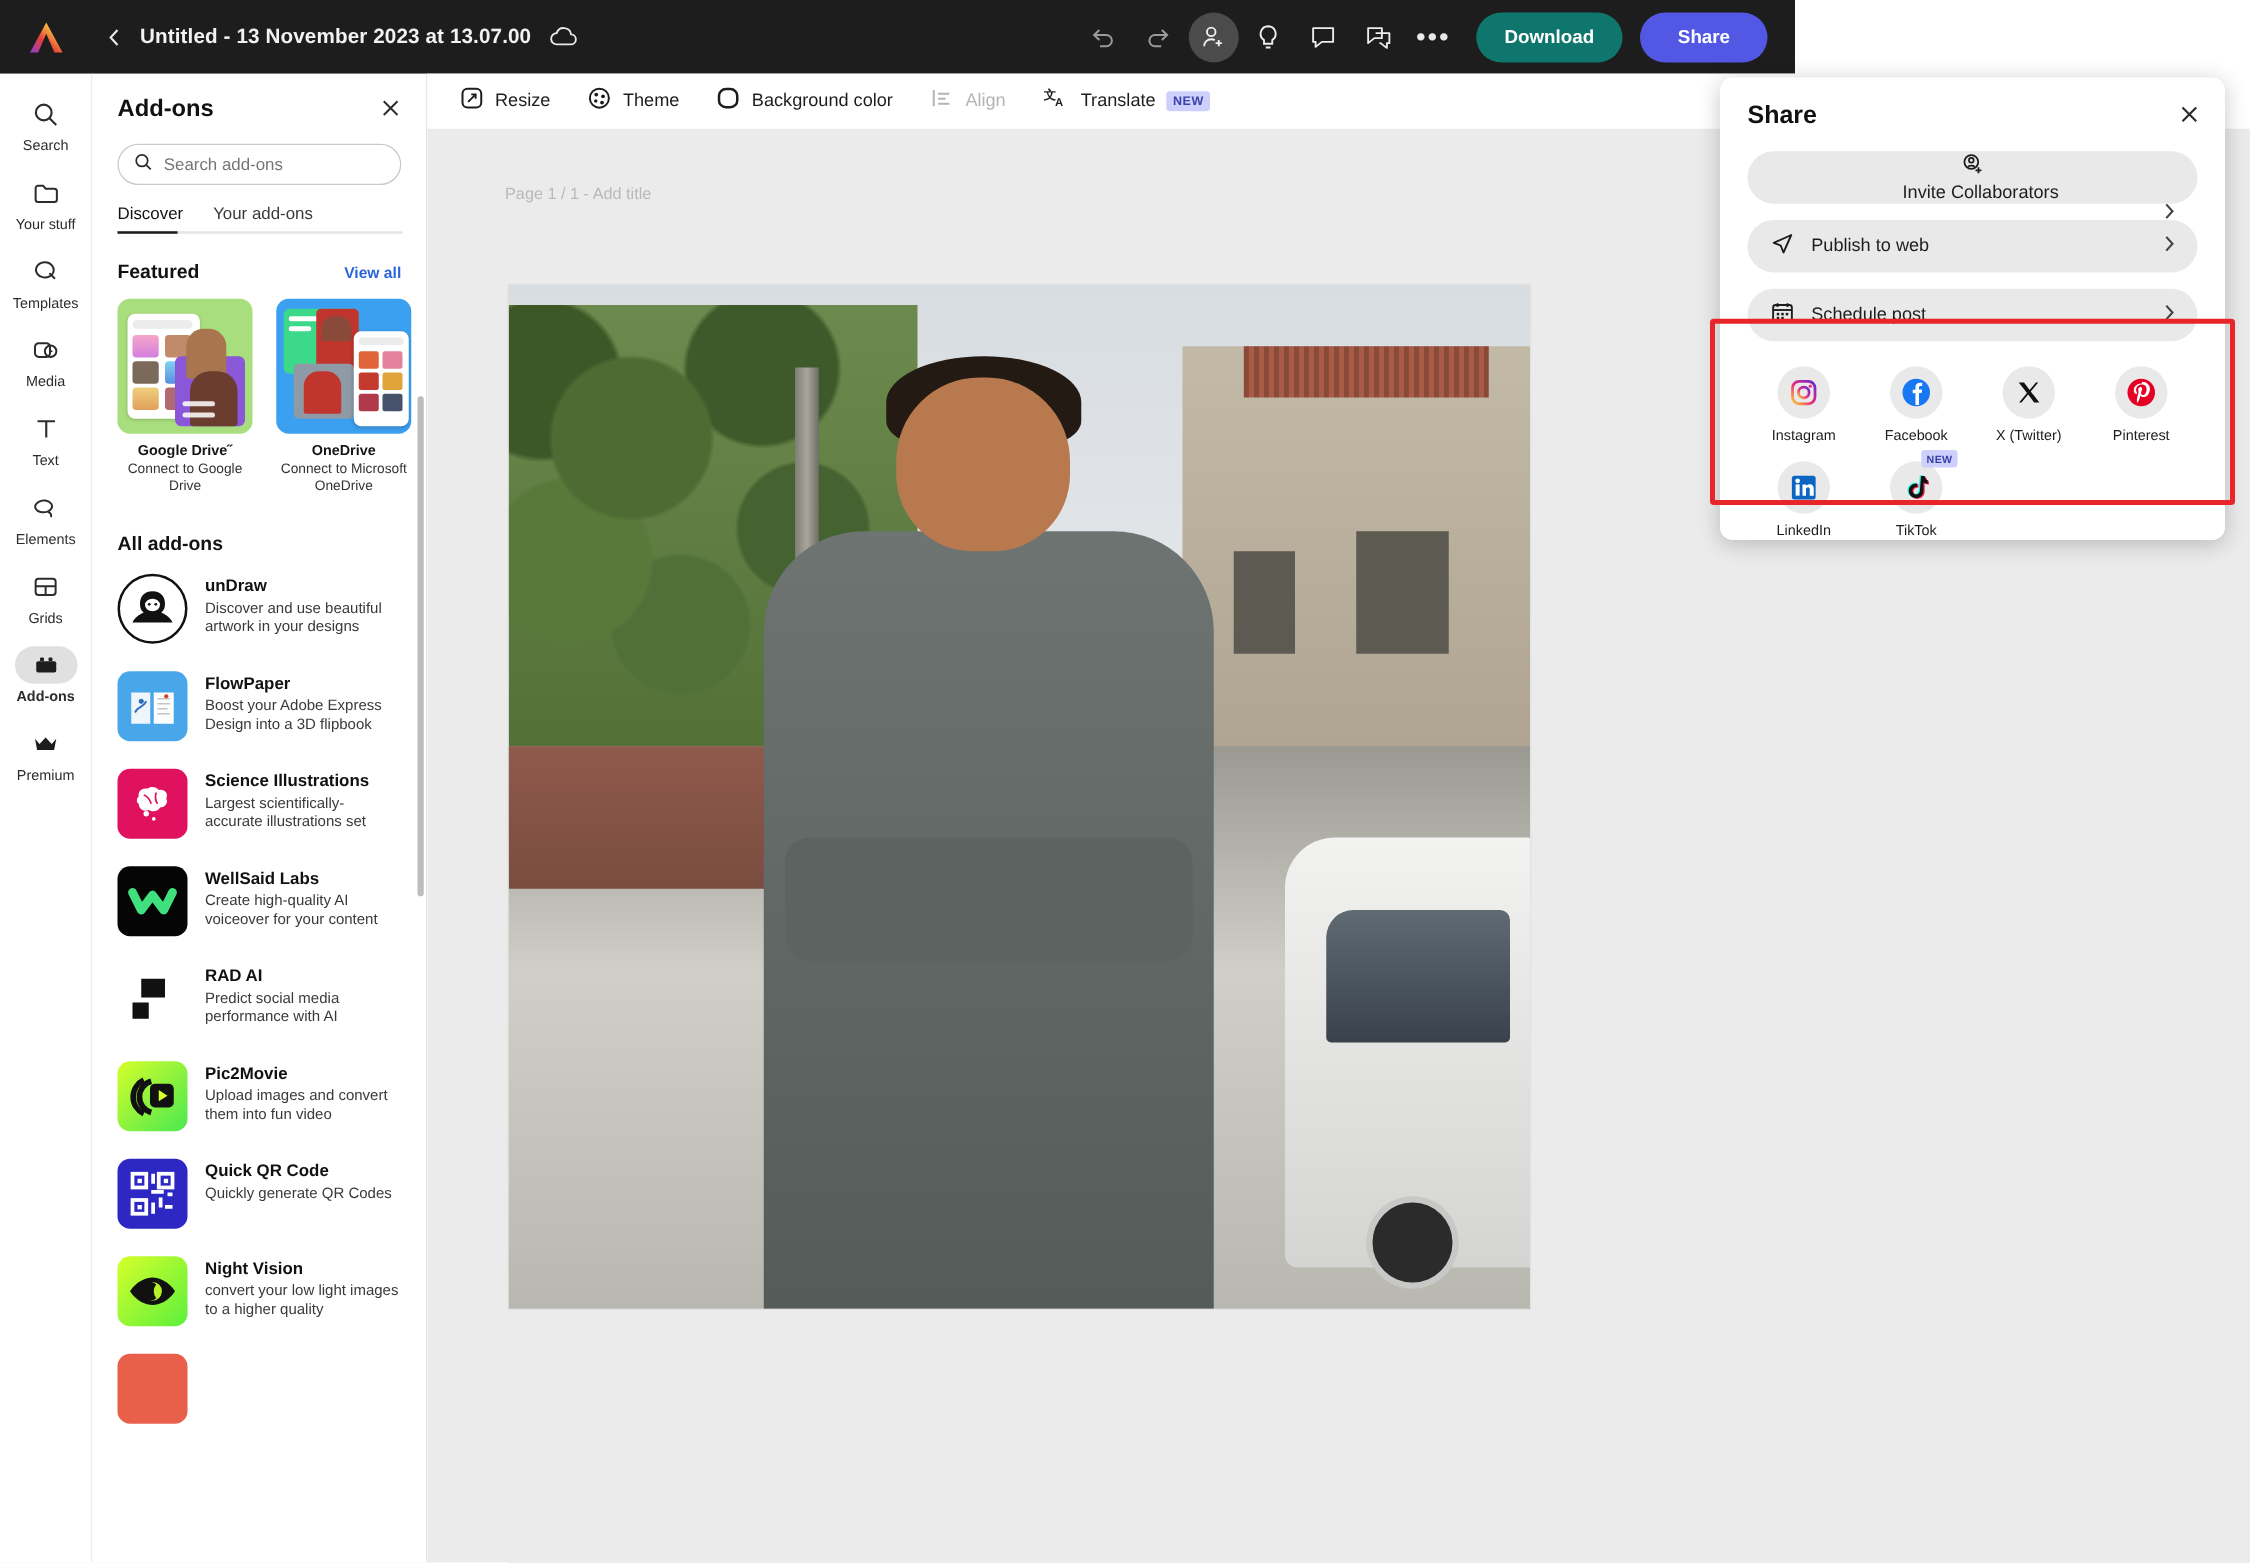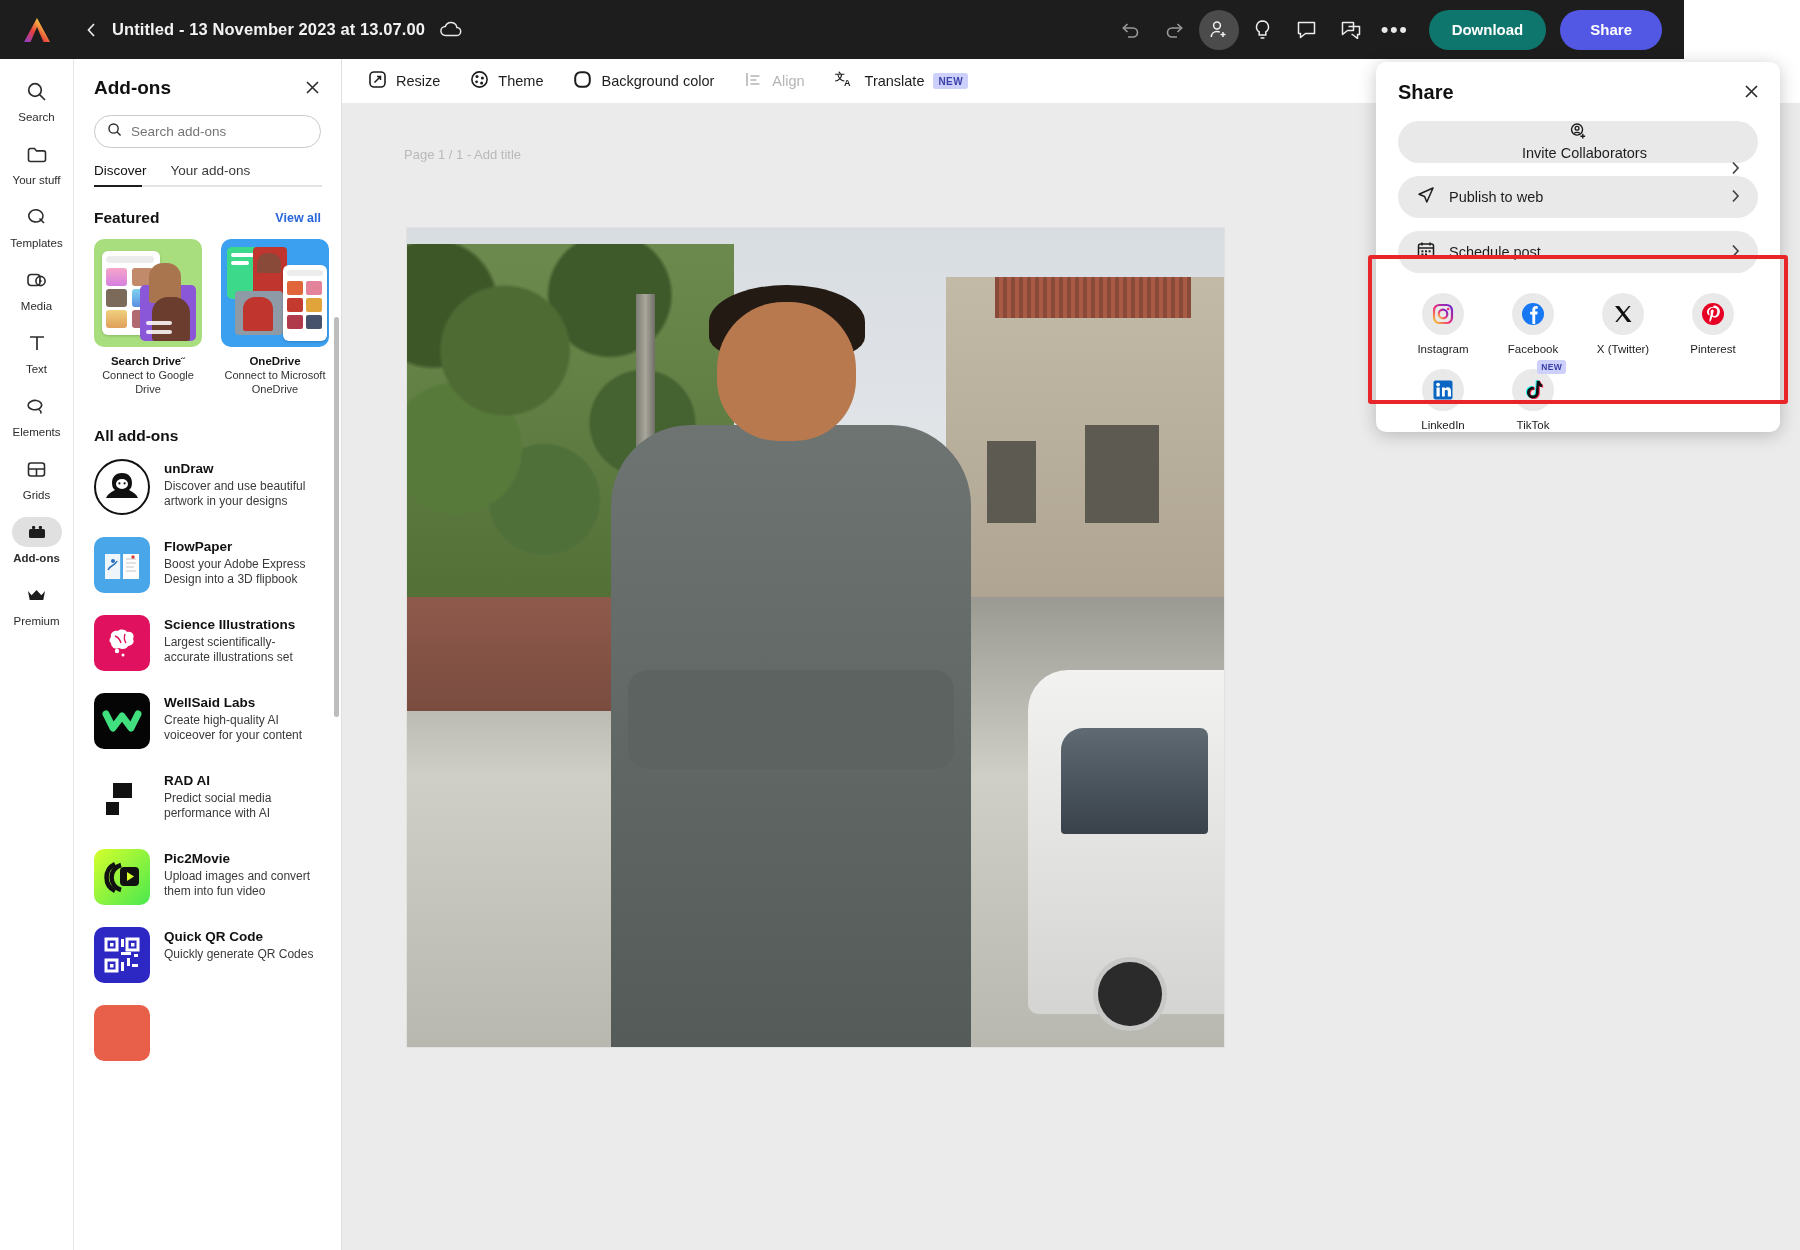--- a/index.html
+++ b/index.html
@@ -13,7 +13,7 @@
 
   
   .topbar {
-    position: absolute; left: 0; top: 0; width: 1684px; height: 59px;
+    position: absolute; left: 0; top: 0; width: 1436px; height: 59px;
     background: #1d1d1d; display: flex; align-items: center;
   }
   .logo-wrap { width: 74px; display: flex; align-items: center; justify-content: center; }

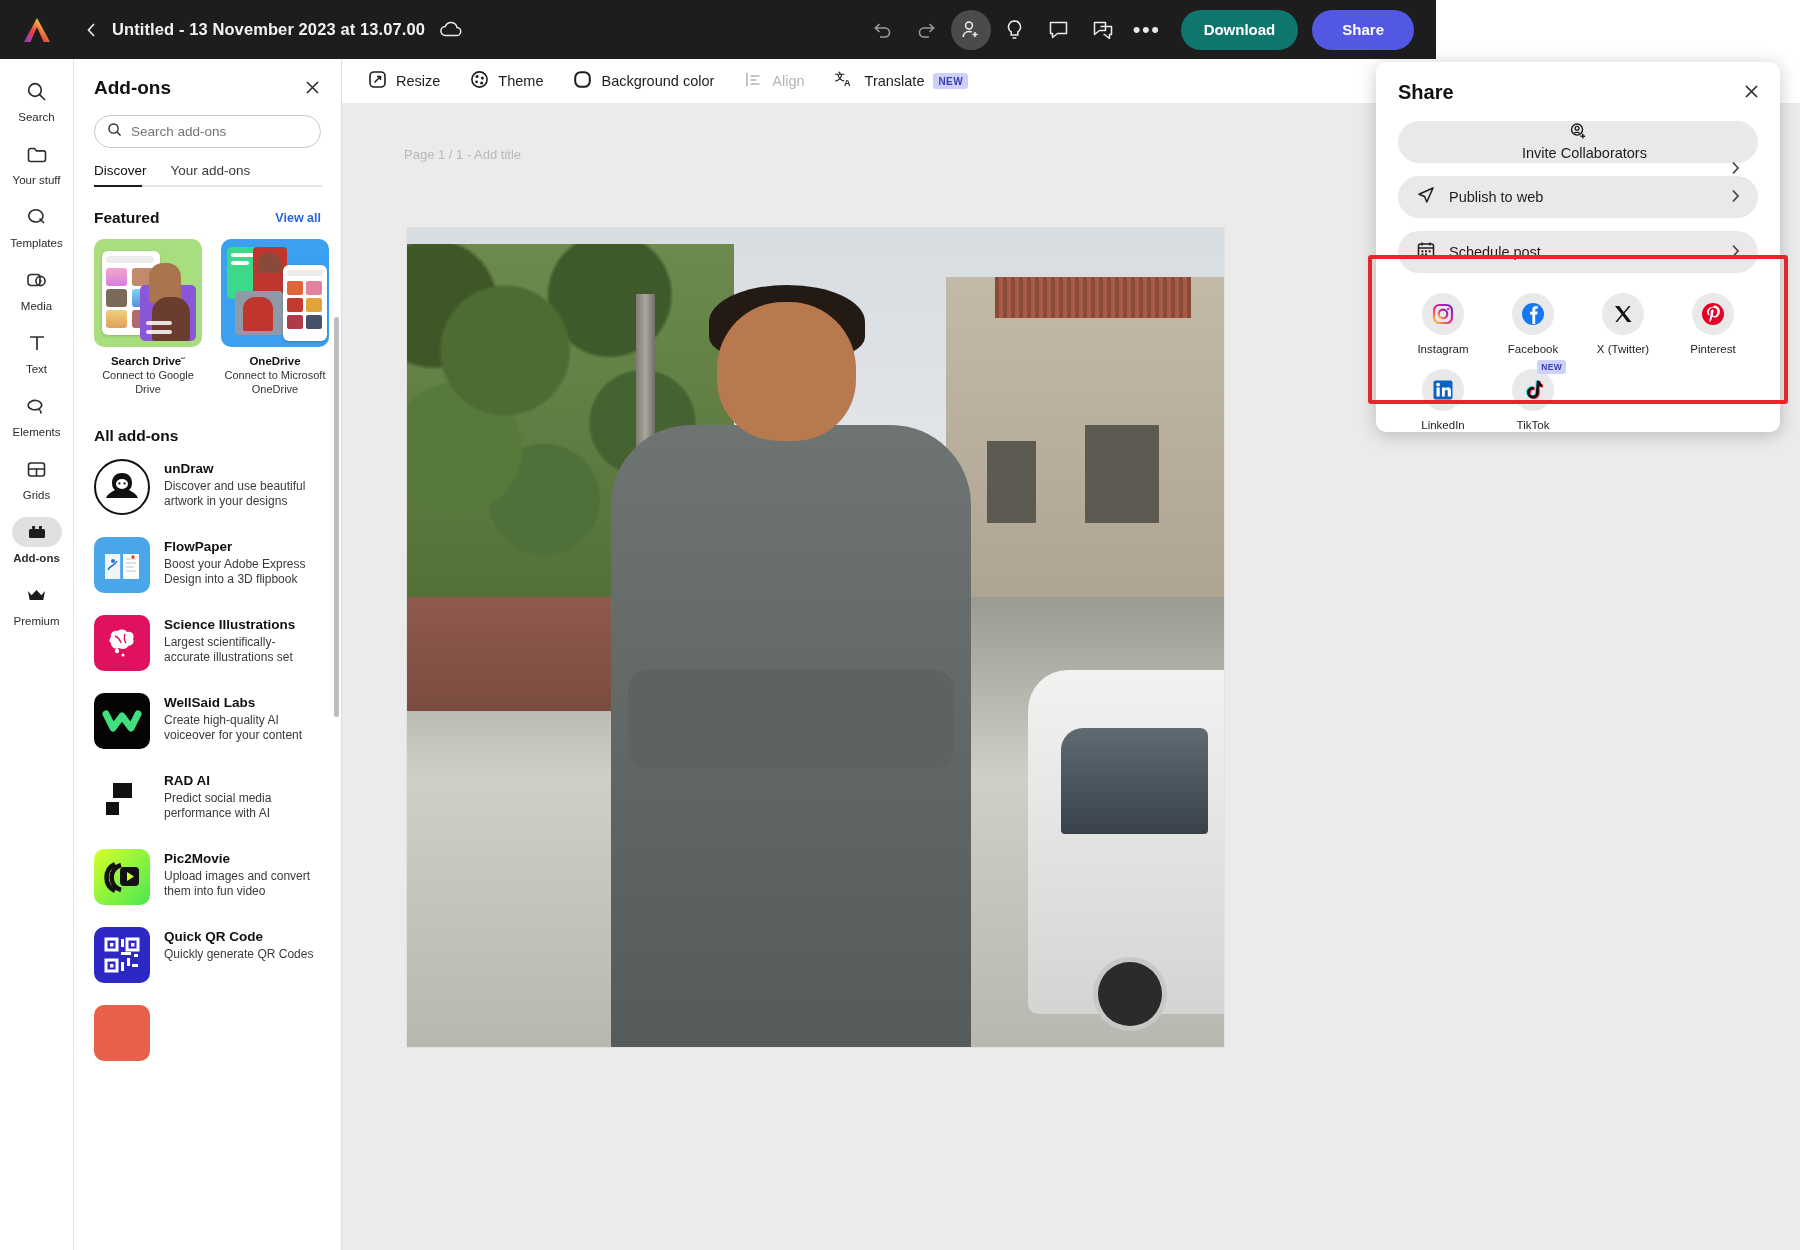--- a/index.html
+++ b/index.html
@@ -438,7 +438,7 @@
             <div style="position:absolute;left:52px;top:82px;width:26px;height:4px;background:#fff;border-radius:3px;opacity:.85;"></div>
             <div style="position:absolute;left:52px;top:91px;width:26px;height:4px;background:#fff;border-radius:3px;opacity:.85;"></div>
           </div>
-          <div class="feat-name">Search Drive˝</div>
+          <div class="feat-name">Google Drive˝</div>
           <div class="feat-desc">Connect to Google Drive</div>
         </div>
 

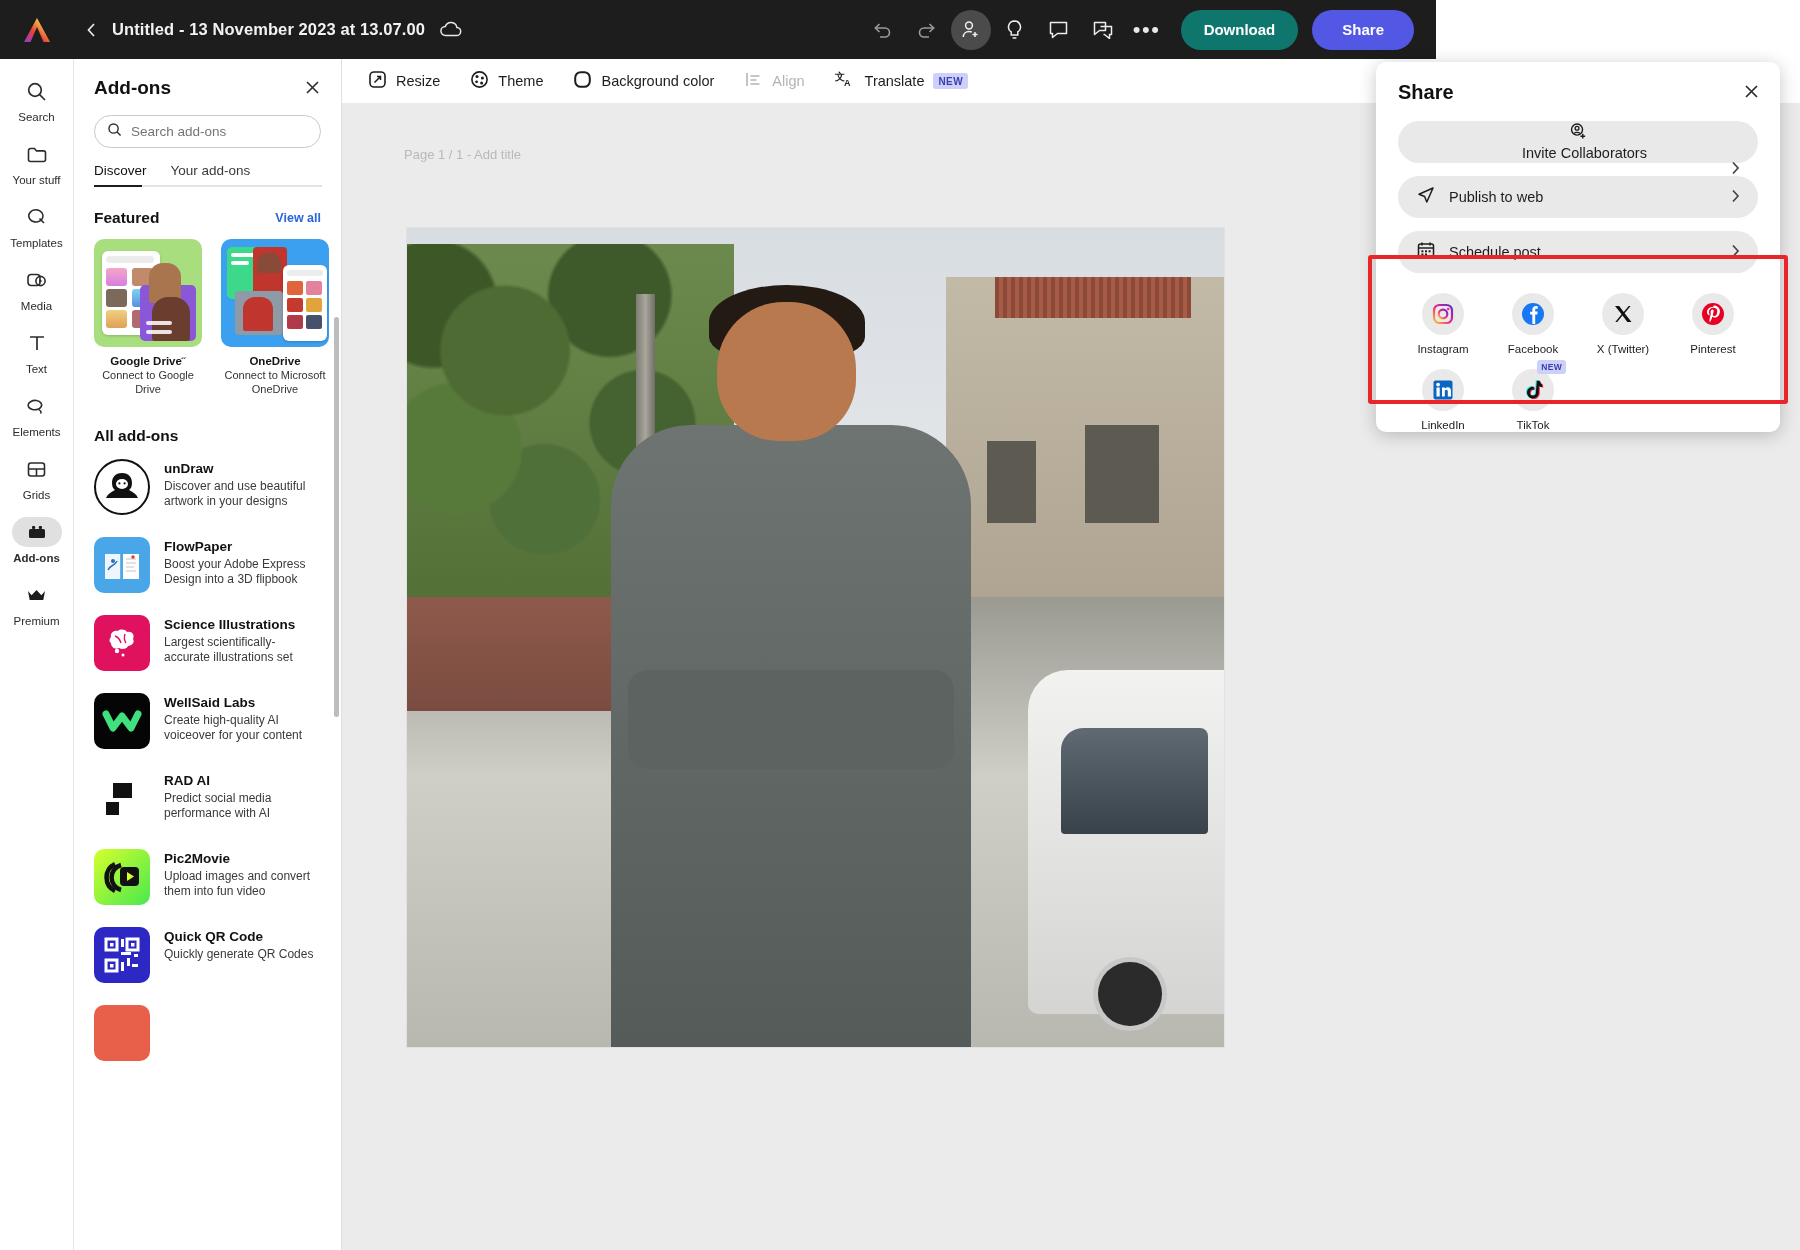--- a/index.html
+++ b/index.html
@@ -584,6 +584,19 @@
         </div>
       </div>
 
+      <div class="addon-row">
+        <div class="addon-ico" style="background:linear-gradient(135deg,#d6ff2b,#5bf03c);">
+          <svg width="42" height="30" viewBox="0 0 42 30">
+            <path d="M3 15c5-8 13-11 18-11s13 3 18 11c-5 8-13 11-18 11S8 23 3 15z" fill="#111"></path>
+            <circle cx="21" cy="15" r="7.5" fill="#b9f028"></circle>
+            <path d="M24 9.5a7.5 7.5 0 1 0 0 11 8.5 8.5 0 0 1 0-11z" fill="#111"></path>
+          </svg>
+        </div>
+        <div class="addon-txt">
+          <div class="addon-name">Night Vision</div>
+          <div class="addon-desc">convert your low light images to a higher quality</div>
+        </div>
+      </div>
 
       <div class="addon-row">
         <div class="addon-ico" style="background:#e8604a;"></div>

